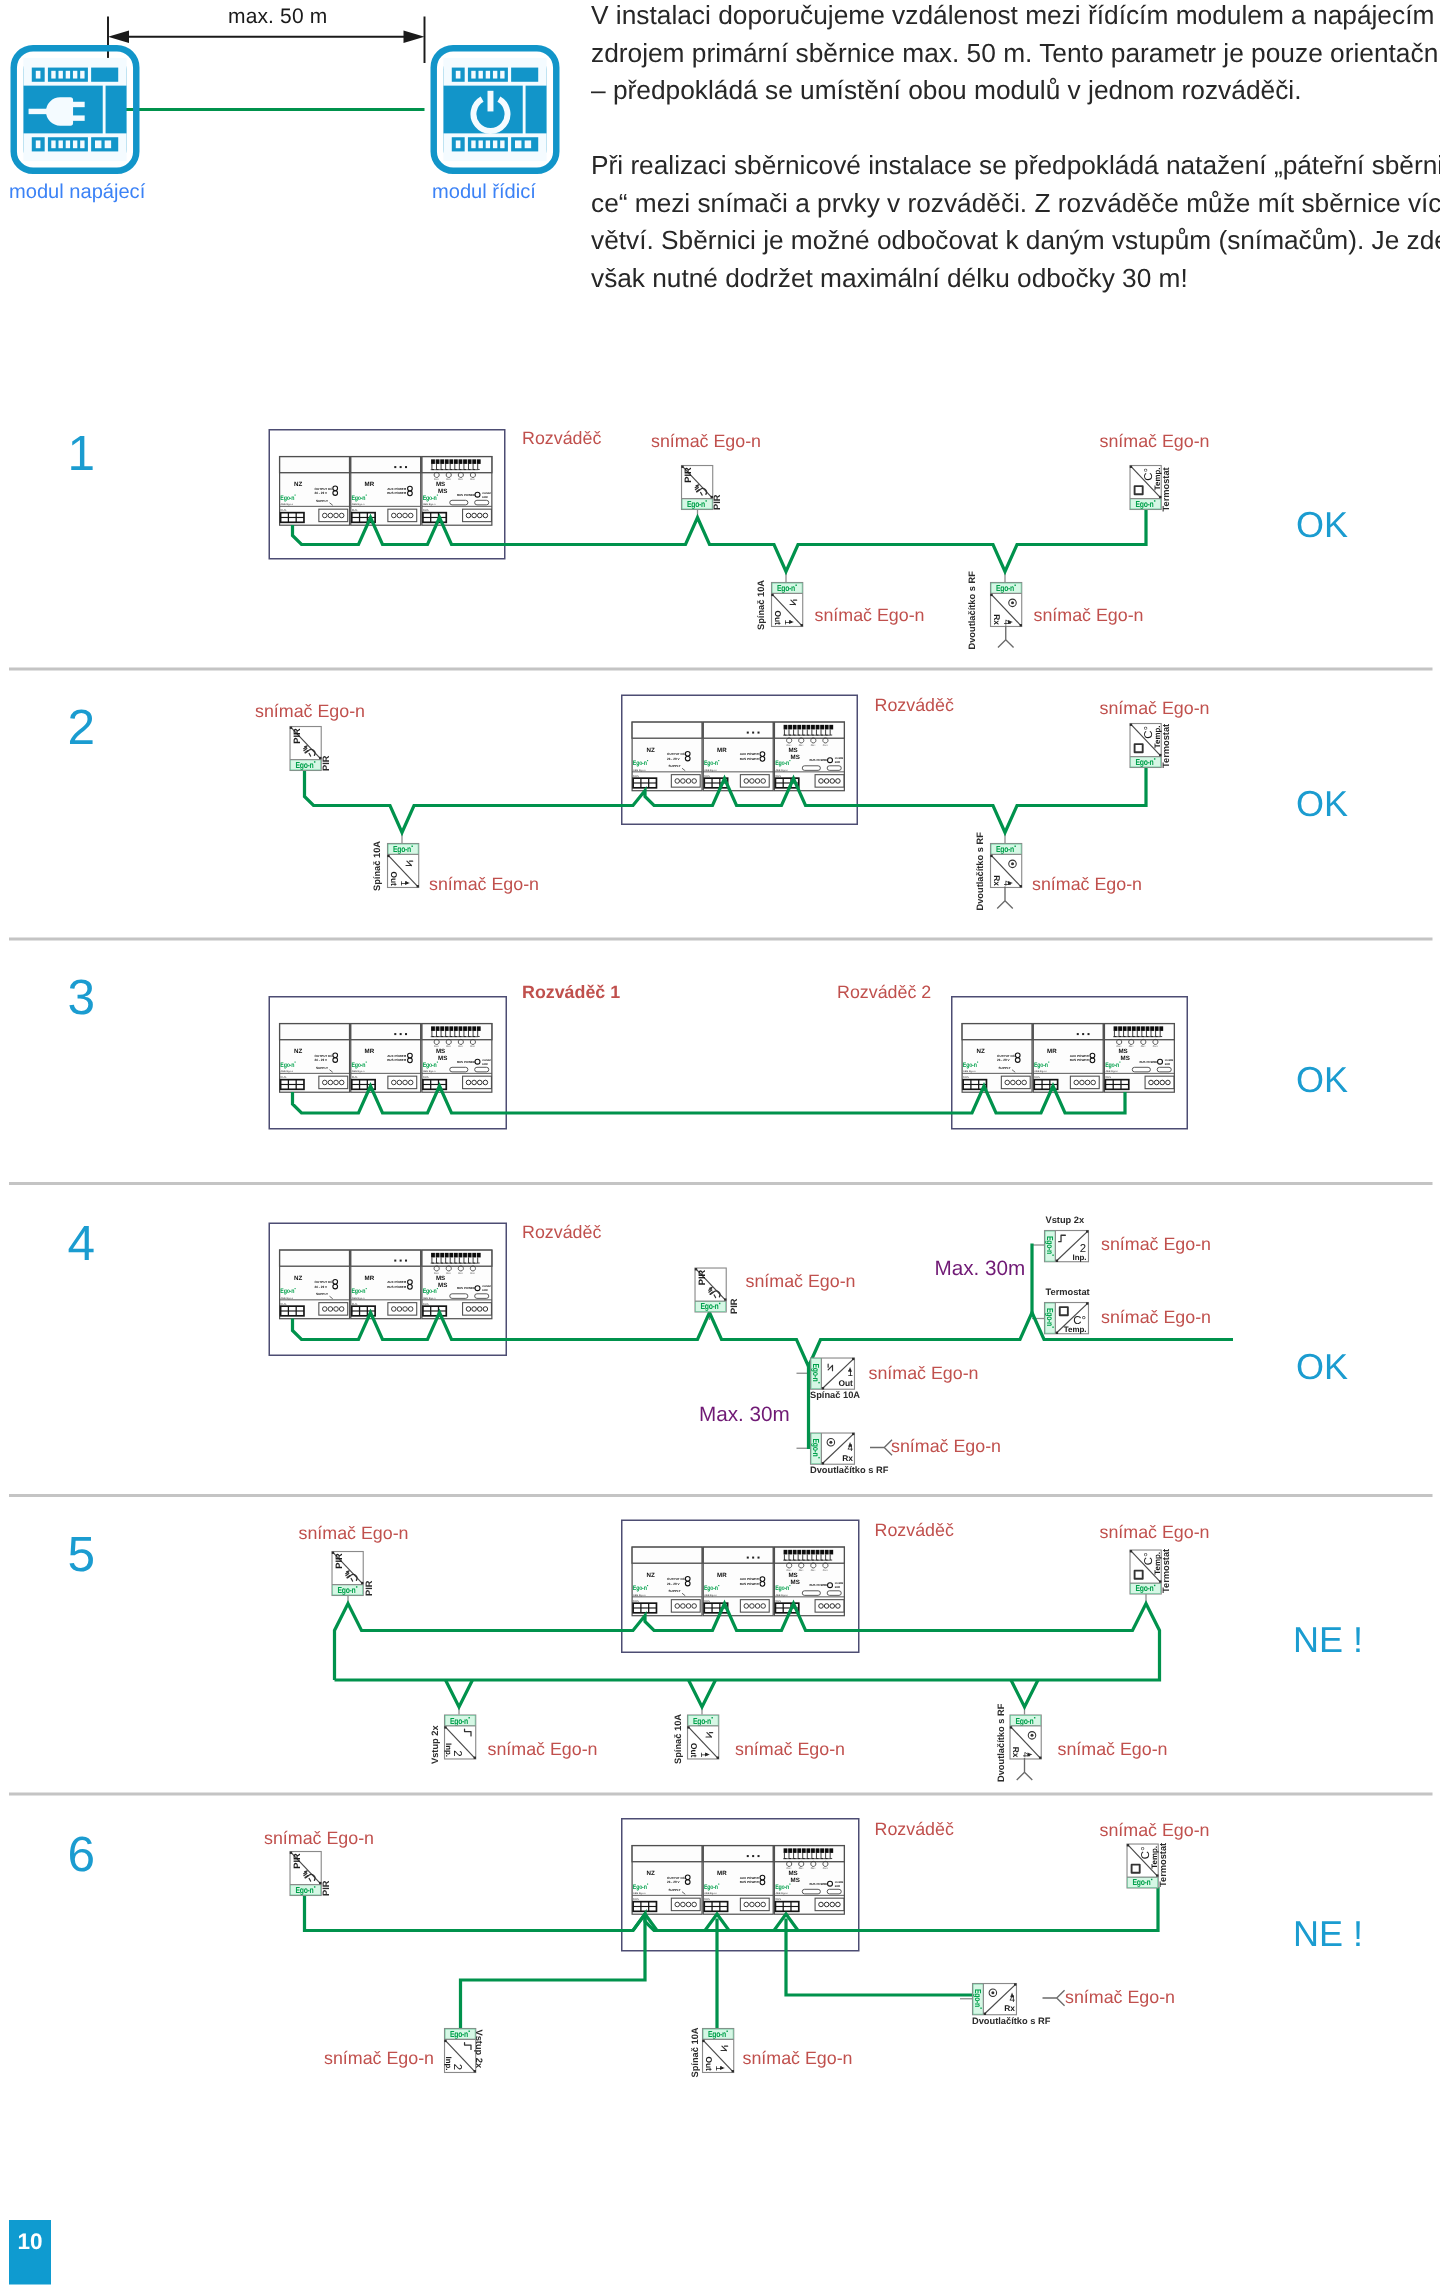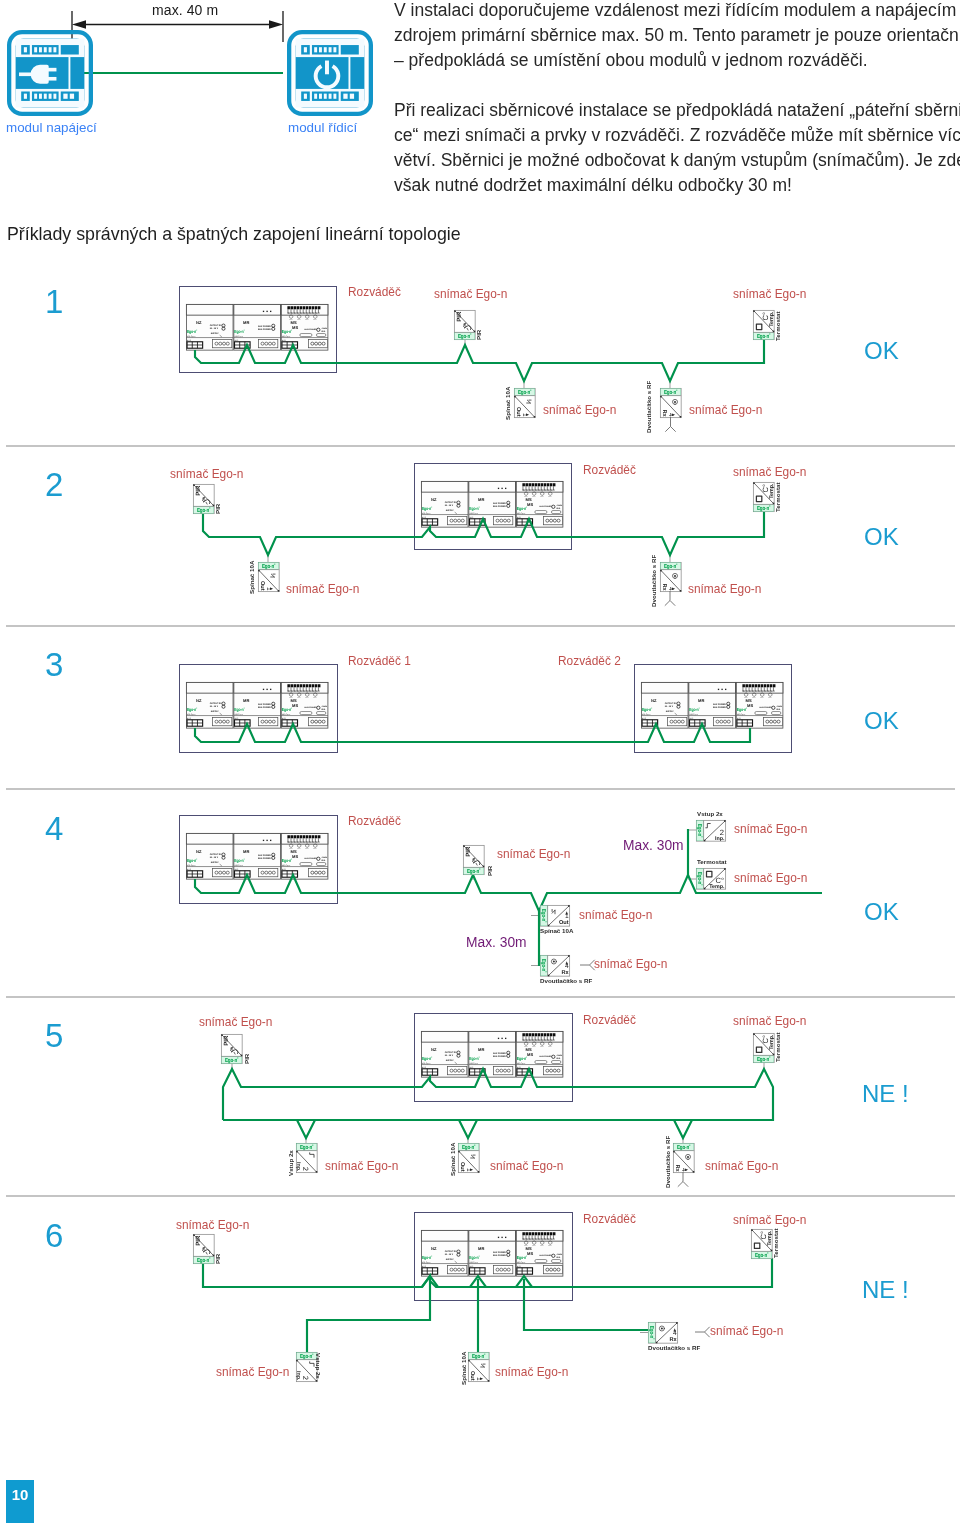--- a/index.html
+++ b/index.html
@@ -43,7 +43,7 @@
 
       <path d="M72,73 H283" stroke="#00924c" stroke-width="2.1" fill="none"></path>
     </svg>
-    <div class="dimlabel">max. 40 m</div>
+    <div class="dimlabel">max. 50 m</div>
   </div>
 
   <div class="modicon" style="left:7px;top:30px;">

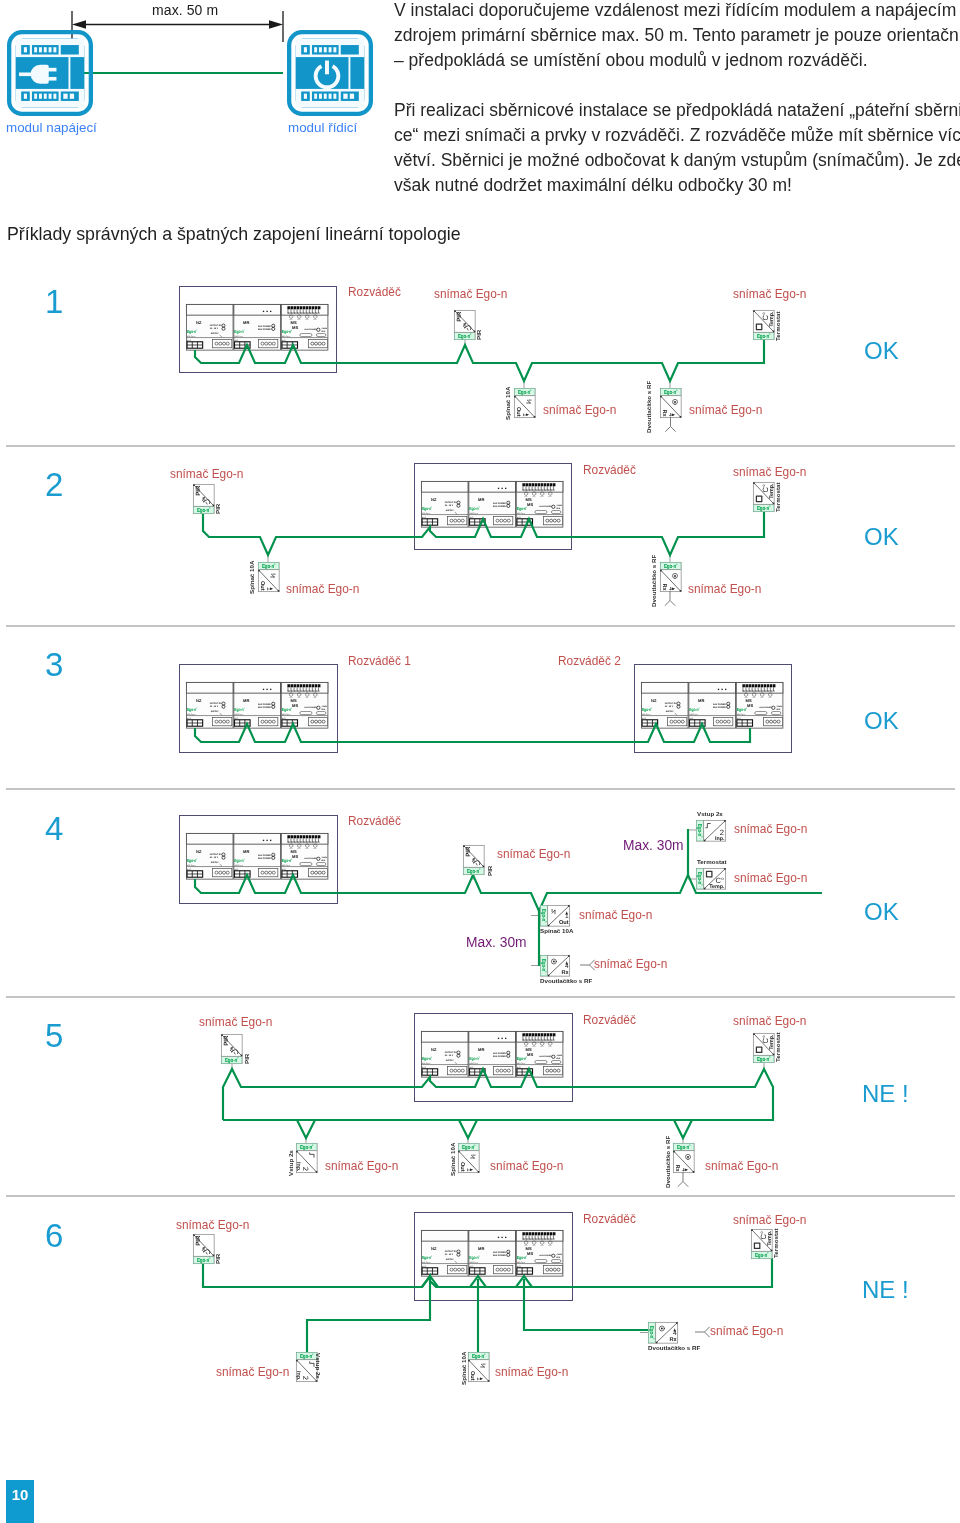--- a/index.html
+++ b/index.html
@@ -146,7 +146,6 @@
     <div>však nutné dodržet maximální délku odbočky 30 m!</div>
   </div>
 
-  <div class="sectitle" style="left:7px;top:224px;">Příklady správných a špatných zapojení lineární topologie</div>
 
   <div id="diagrams">
       <div class="diagram" style="left:0;top:265px;width:960px;height:180px;">

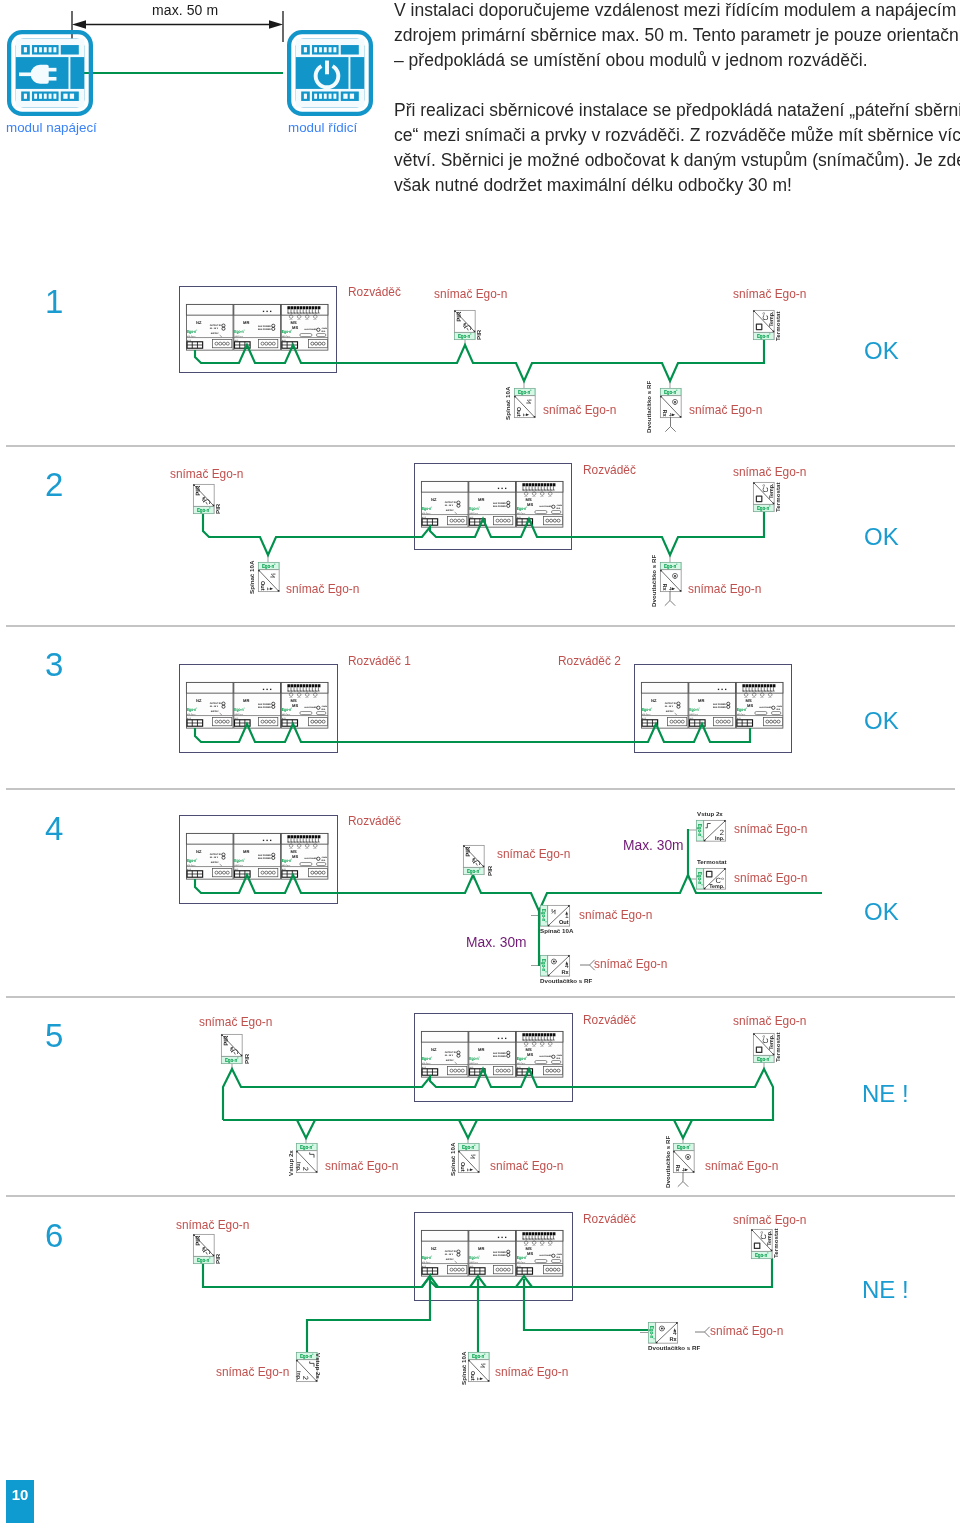--- a/index.html
+++ b/index.html
@@ -891,7 +891,7 @@
           </g>
           <path d="M 195 101 V 109 L 201 115 H 239 L 247 97 L 255 115 H 285 L 293 97 L 301 115 H 648 L 656 97 L 664 115 H 694 L 702 97 L 710 115 H 750 V 109 V 101" stroke="#00924c" stroke-width="2.15" fill="none" stroke-linejoin="miter" stroke-linecap="butt"></path>
         </svg>
-        <div class="redlbl" style="left:348px;top:25px;">Rozváděč 1</div>
+        <div class="redlbl" style="left:348px;top:25px;font-weight:bold;">Rozváděč 1</div>
         <div class="redlbl" style="left:558px;top:25px;">Rozváděč 2</div>
       </div>
       <div class="diagram" style="left:0;top:790px;width:960px;height:206px;">

